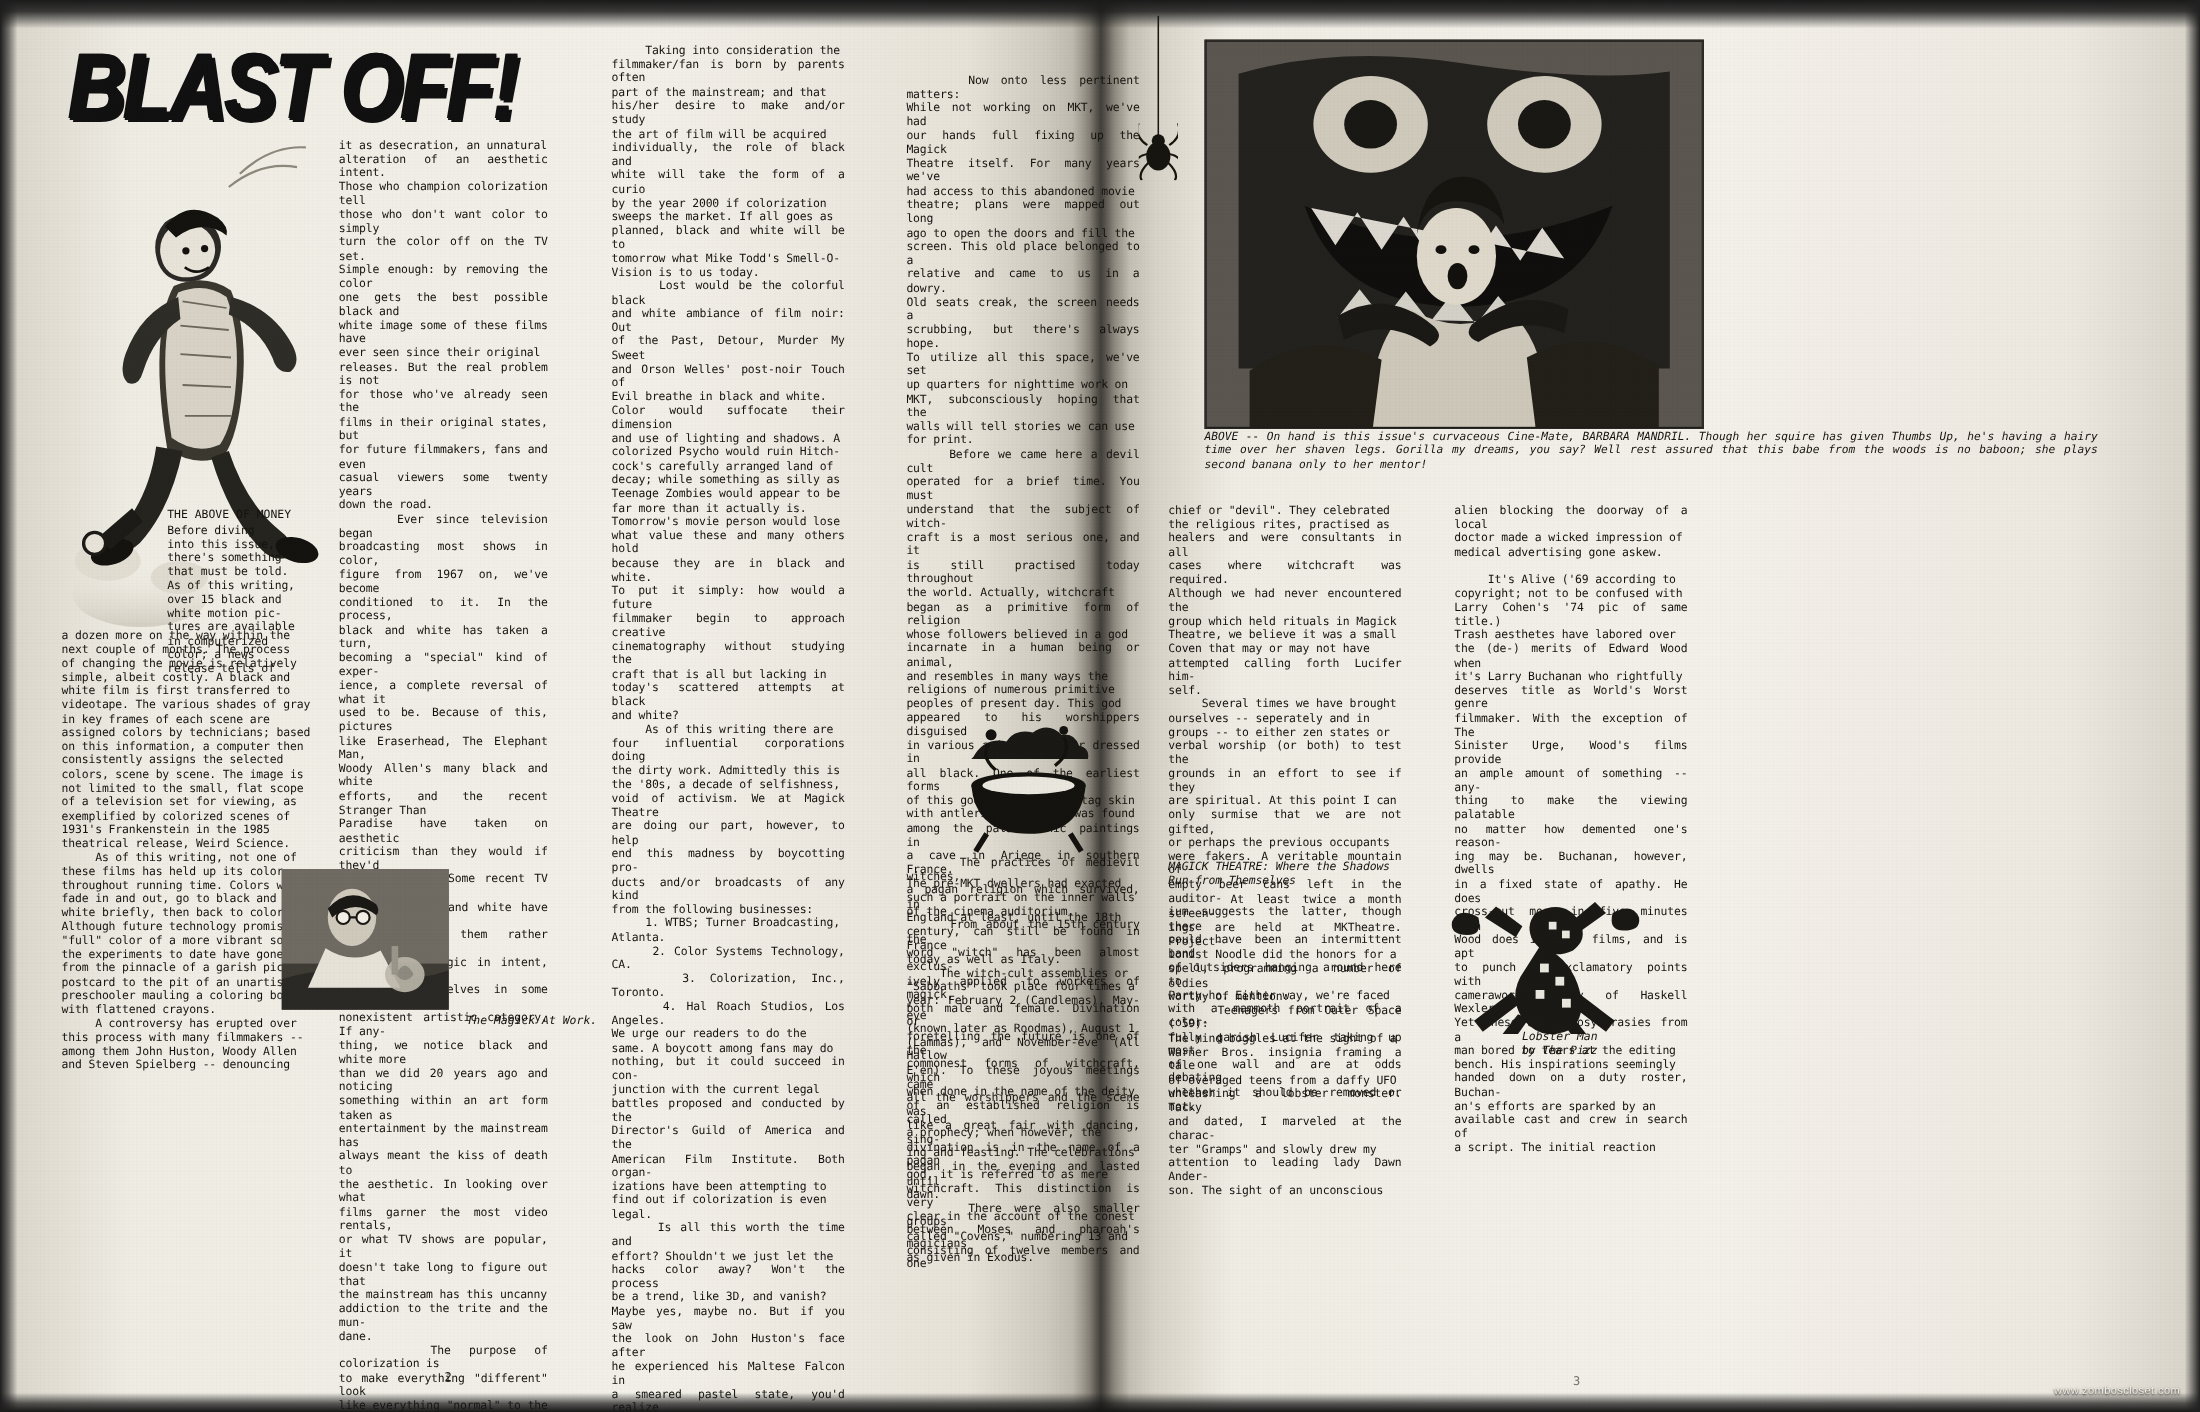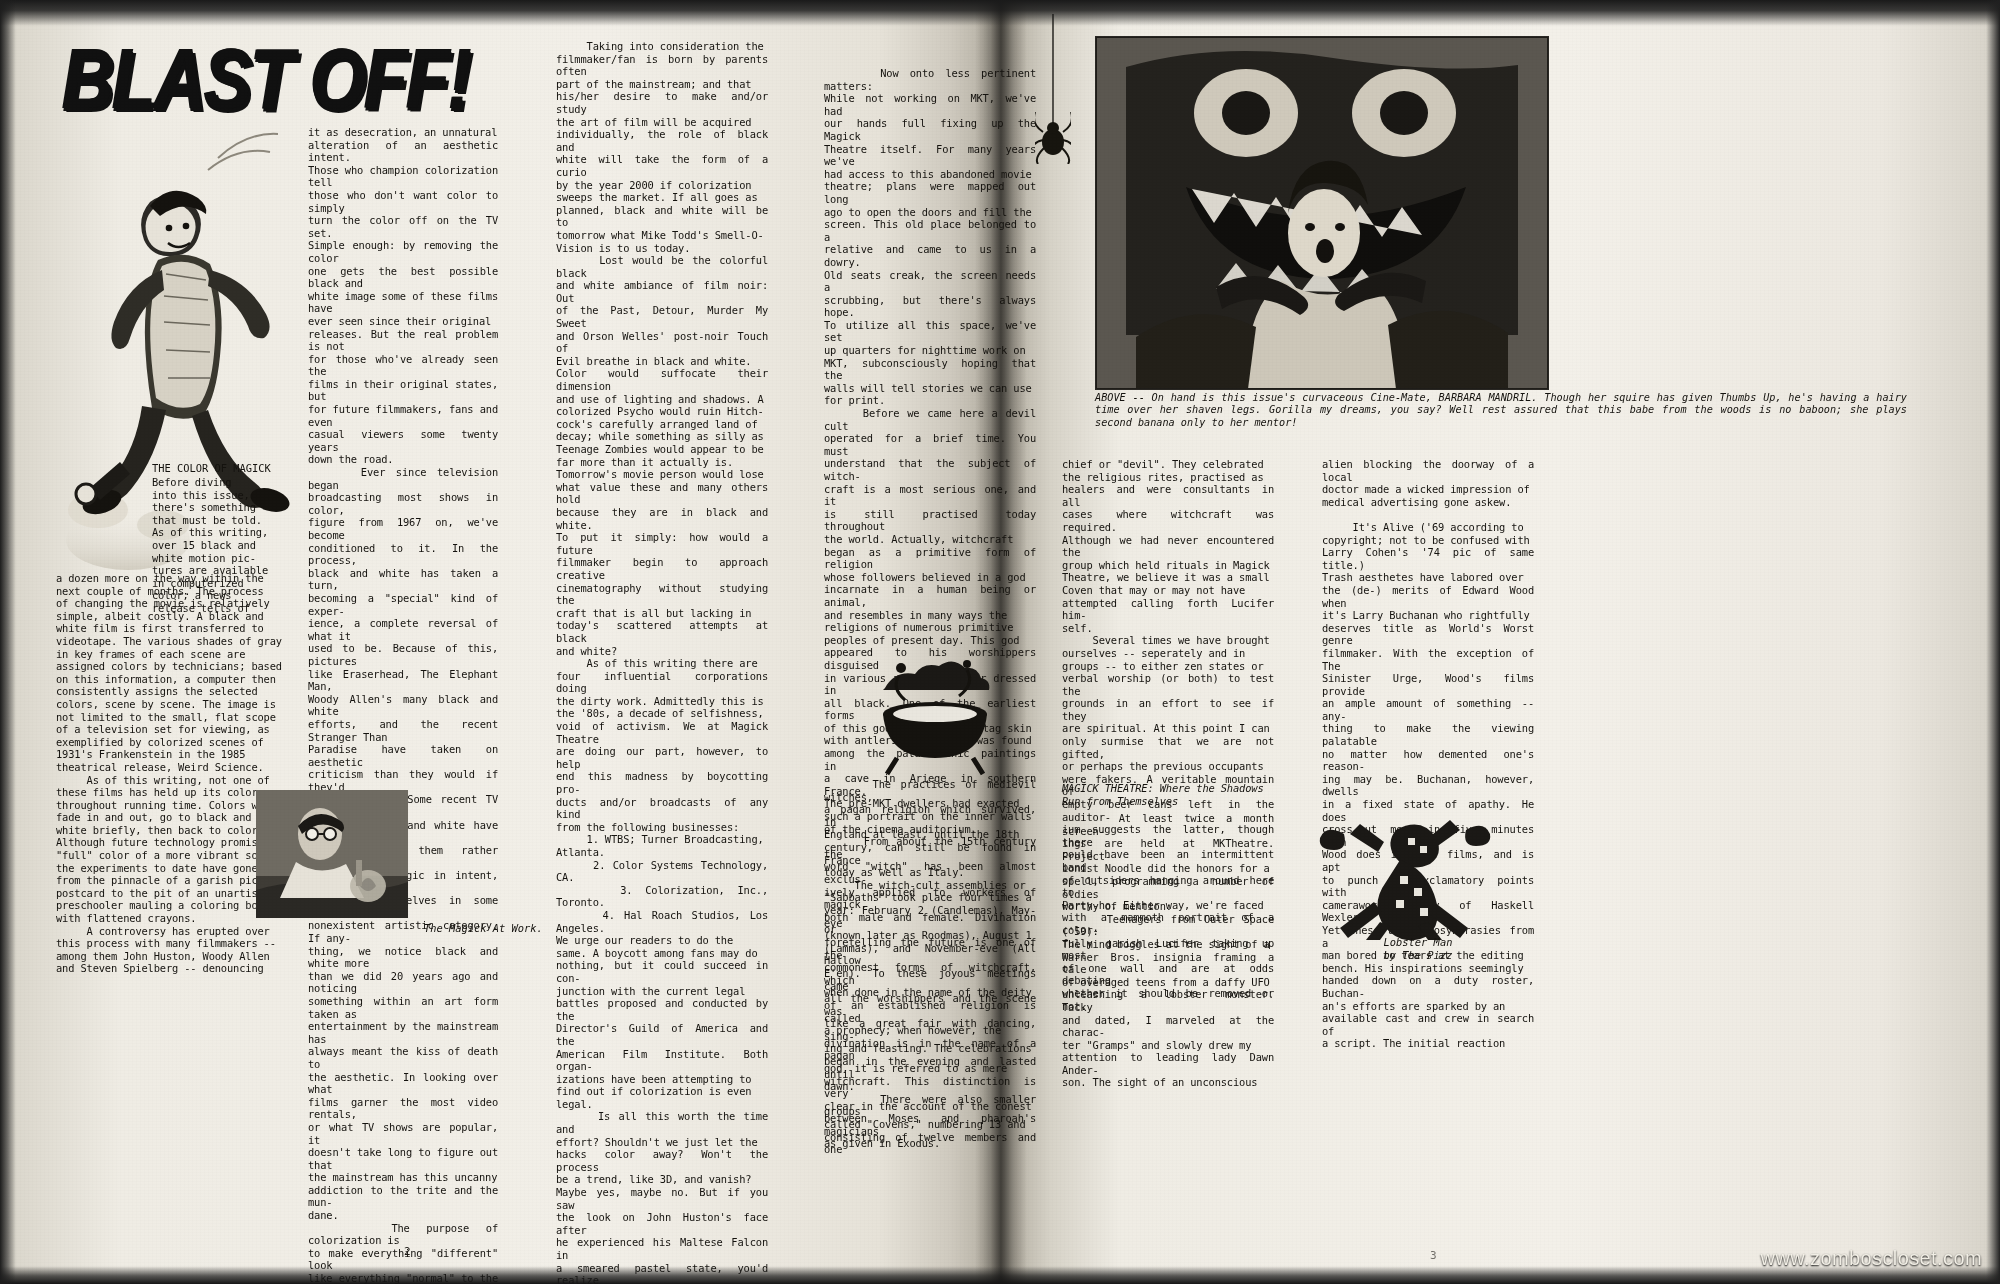--- a/index.html
+++ b/index.html
@@ -151,7 +151,7 @@
 consumer. But what has this to do
 with the state of things 20 years in
 the future?</div>
-  <div class="cap" style="left:152px;top:462px;width:180px;">THE COLOR OF MAGICK</div>
+  <div class="cap" style="left:152px;top:462px;width:180px;">THE ABOVE OF MONEY</div>
   <div class="col" style="left:152px;top:476px;width:118px;">Before diving
 into this issue,
 there's something

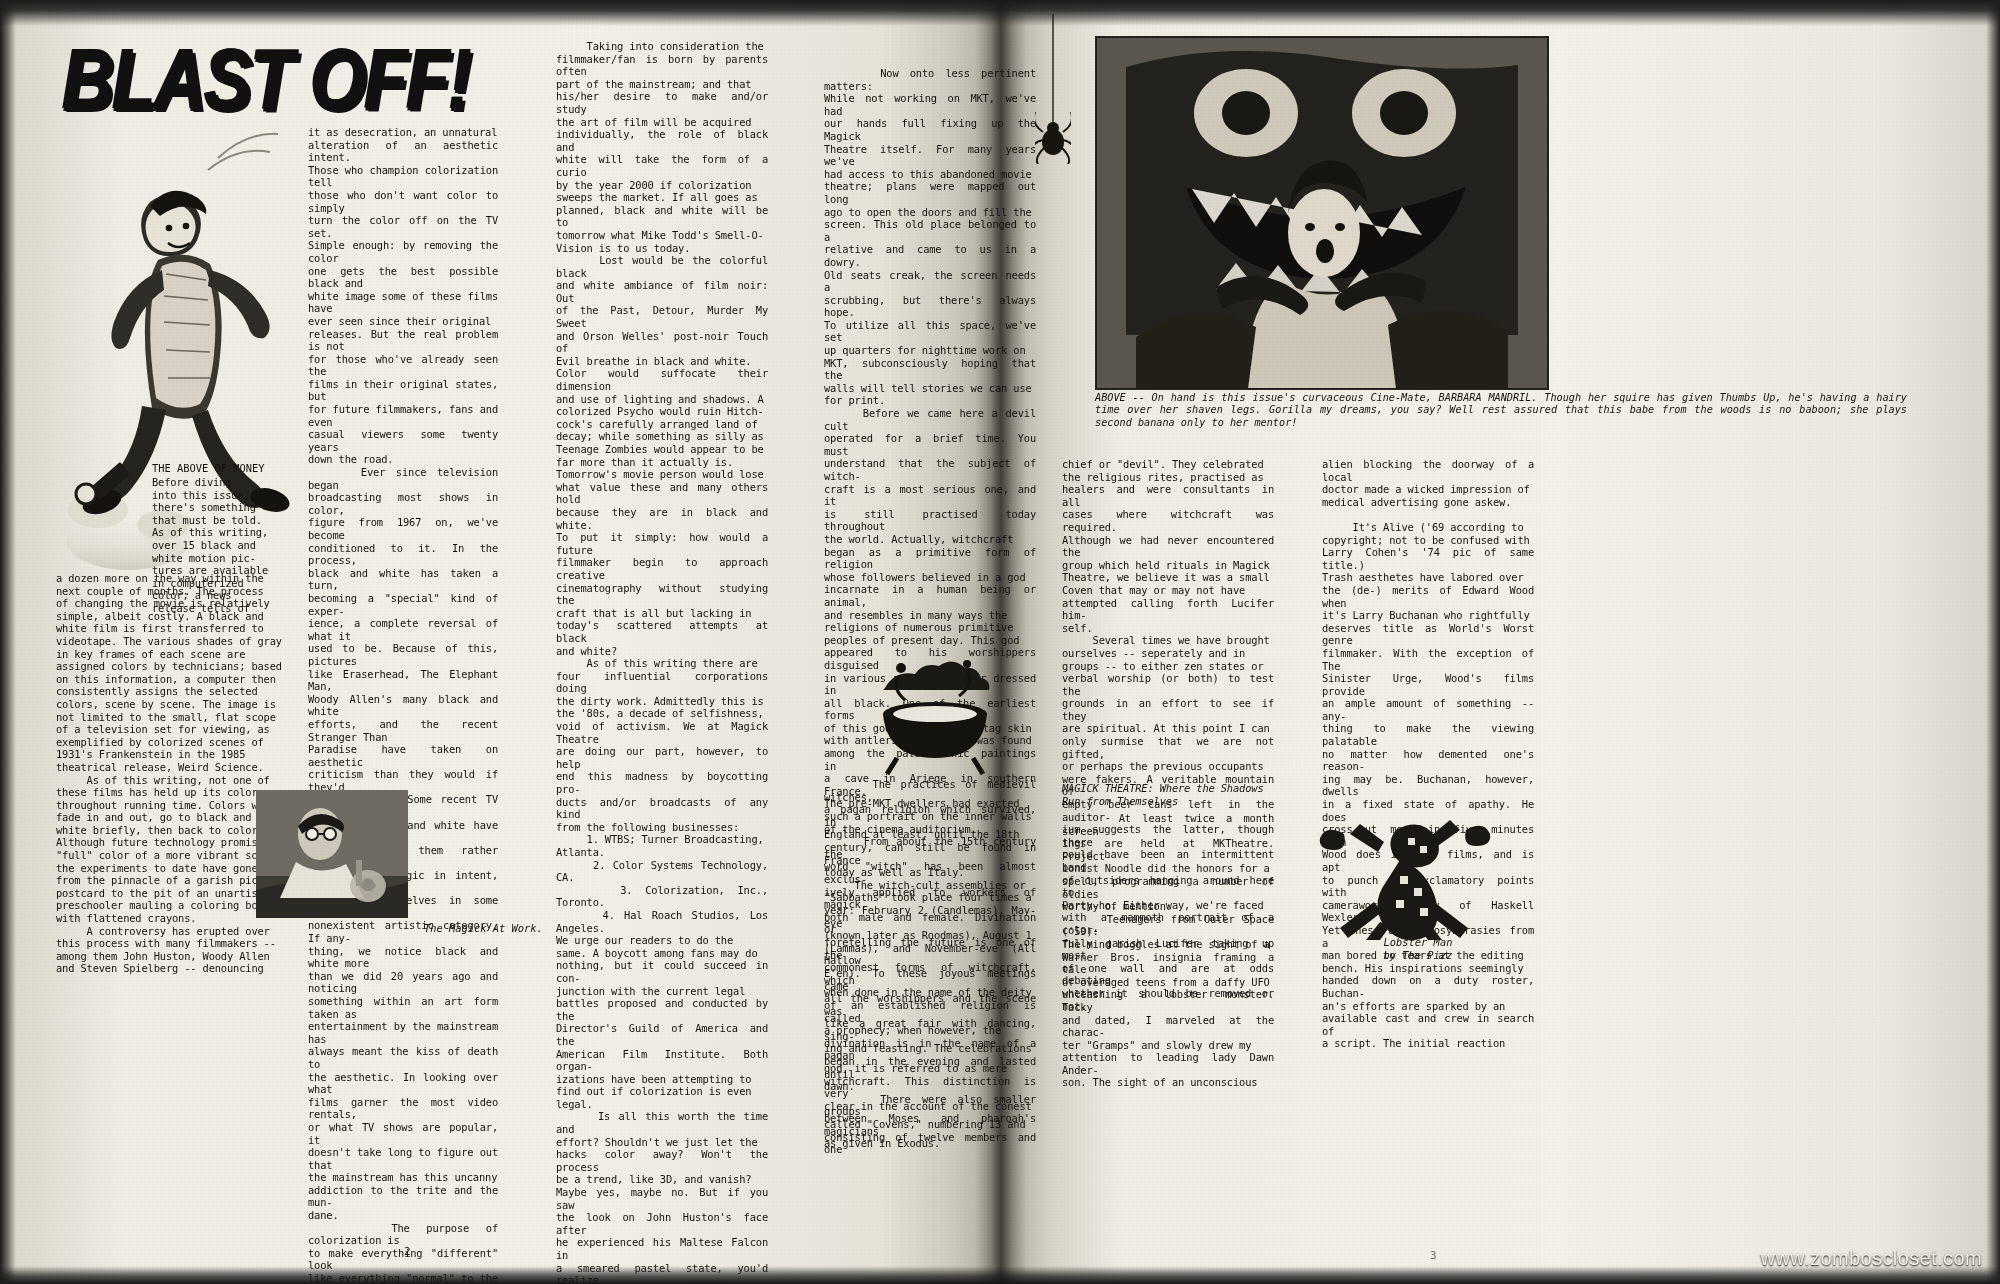--- a/index.html
+++ b/index.html
@@ -47,7 +47,7 @@
   #art-spider{left:1035px;top:14px;width:36px;height:150px;}
 
   .pagenum{position:absolute;font-family:"DejaVu Sans Mono",monospace;font-size:11px;color:#1a1814;}
-  #watermark{position:absolute;right:18px;bottom:14px;font-family:"Liberation Sans",sans-serif;font-size:20px;color:#f2efe6;letter-spacing:.4px;text-shadow:0 1px 2px #000;}
+  #watermark{position:absolute;right:18px;bottom:14px;font-family:"Liberation Sans",sans-serif;font-size:10px;color:#f2efe6;letter-spacing:.4px;text-shadow:0 1px 2px #000;}
   .caption{position:absolute;font-family:"DejaVu Sans Mono",monospace;font-size:10.2px;line-height:12.4px;color:#15130f;font-style:italic;text-align:justify;white-space:pre-wrap;}
 </style>
 </head>

